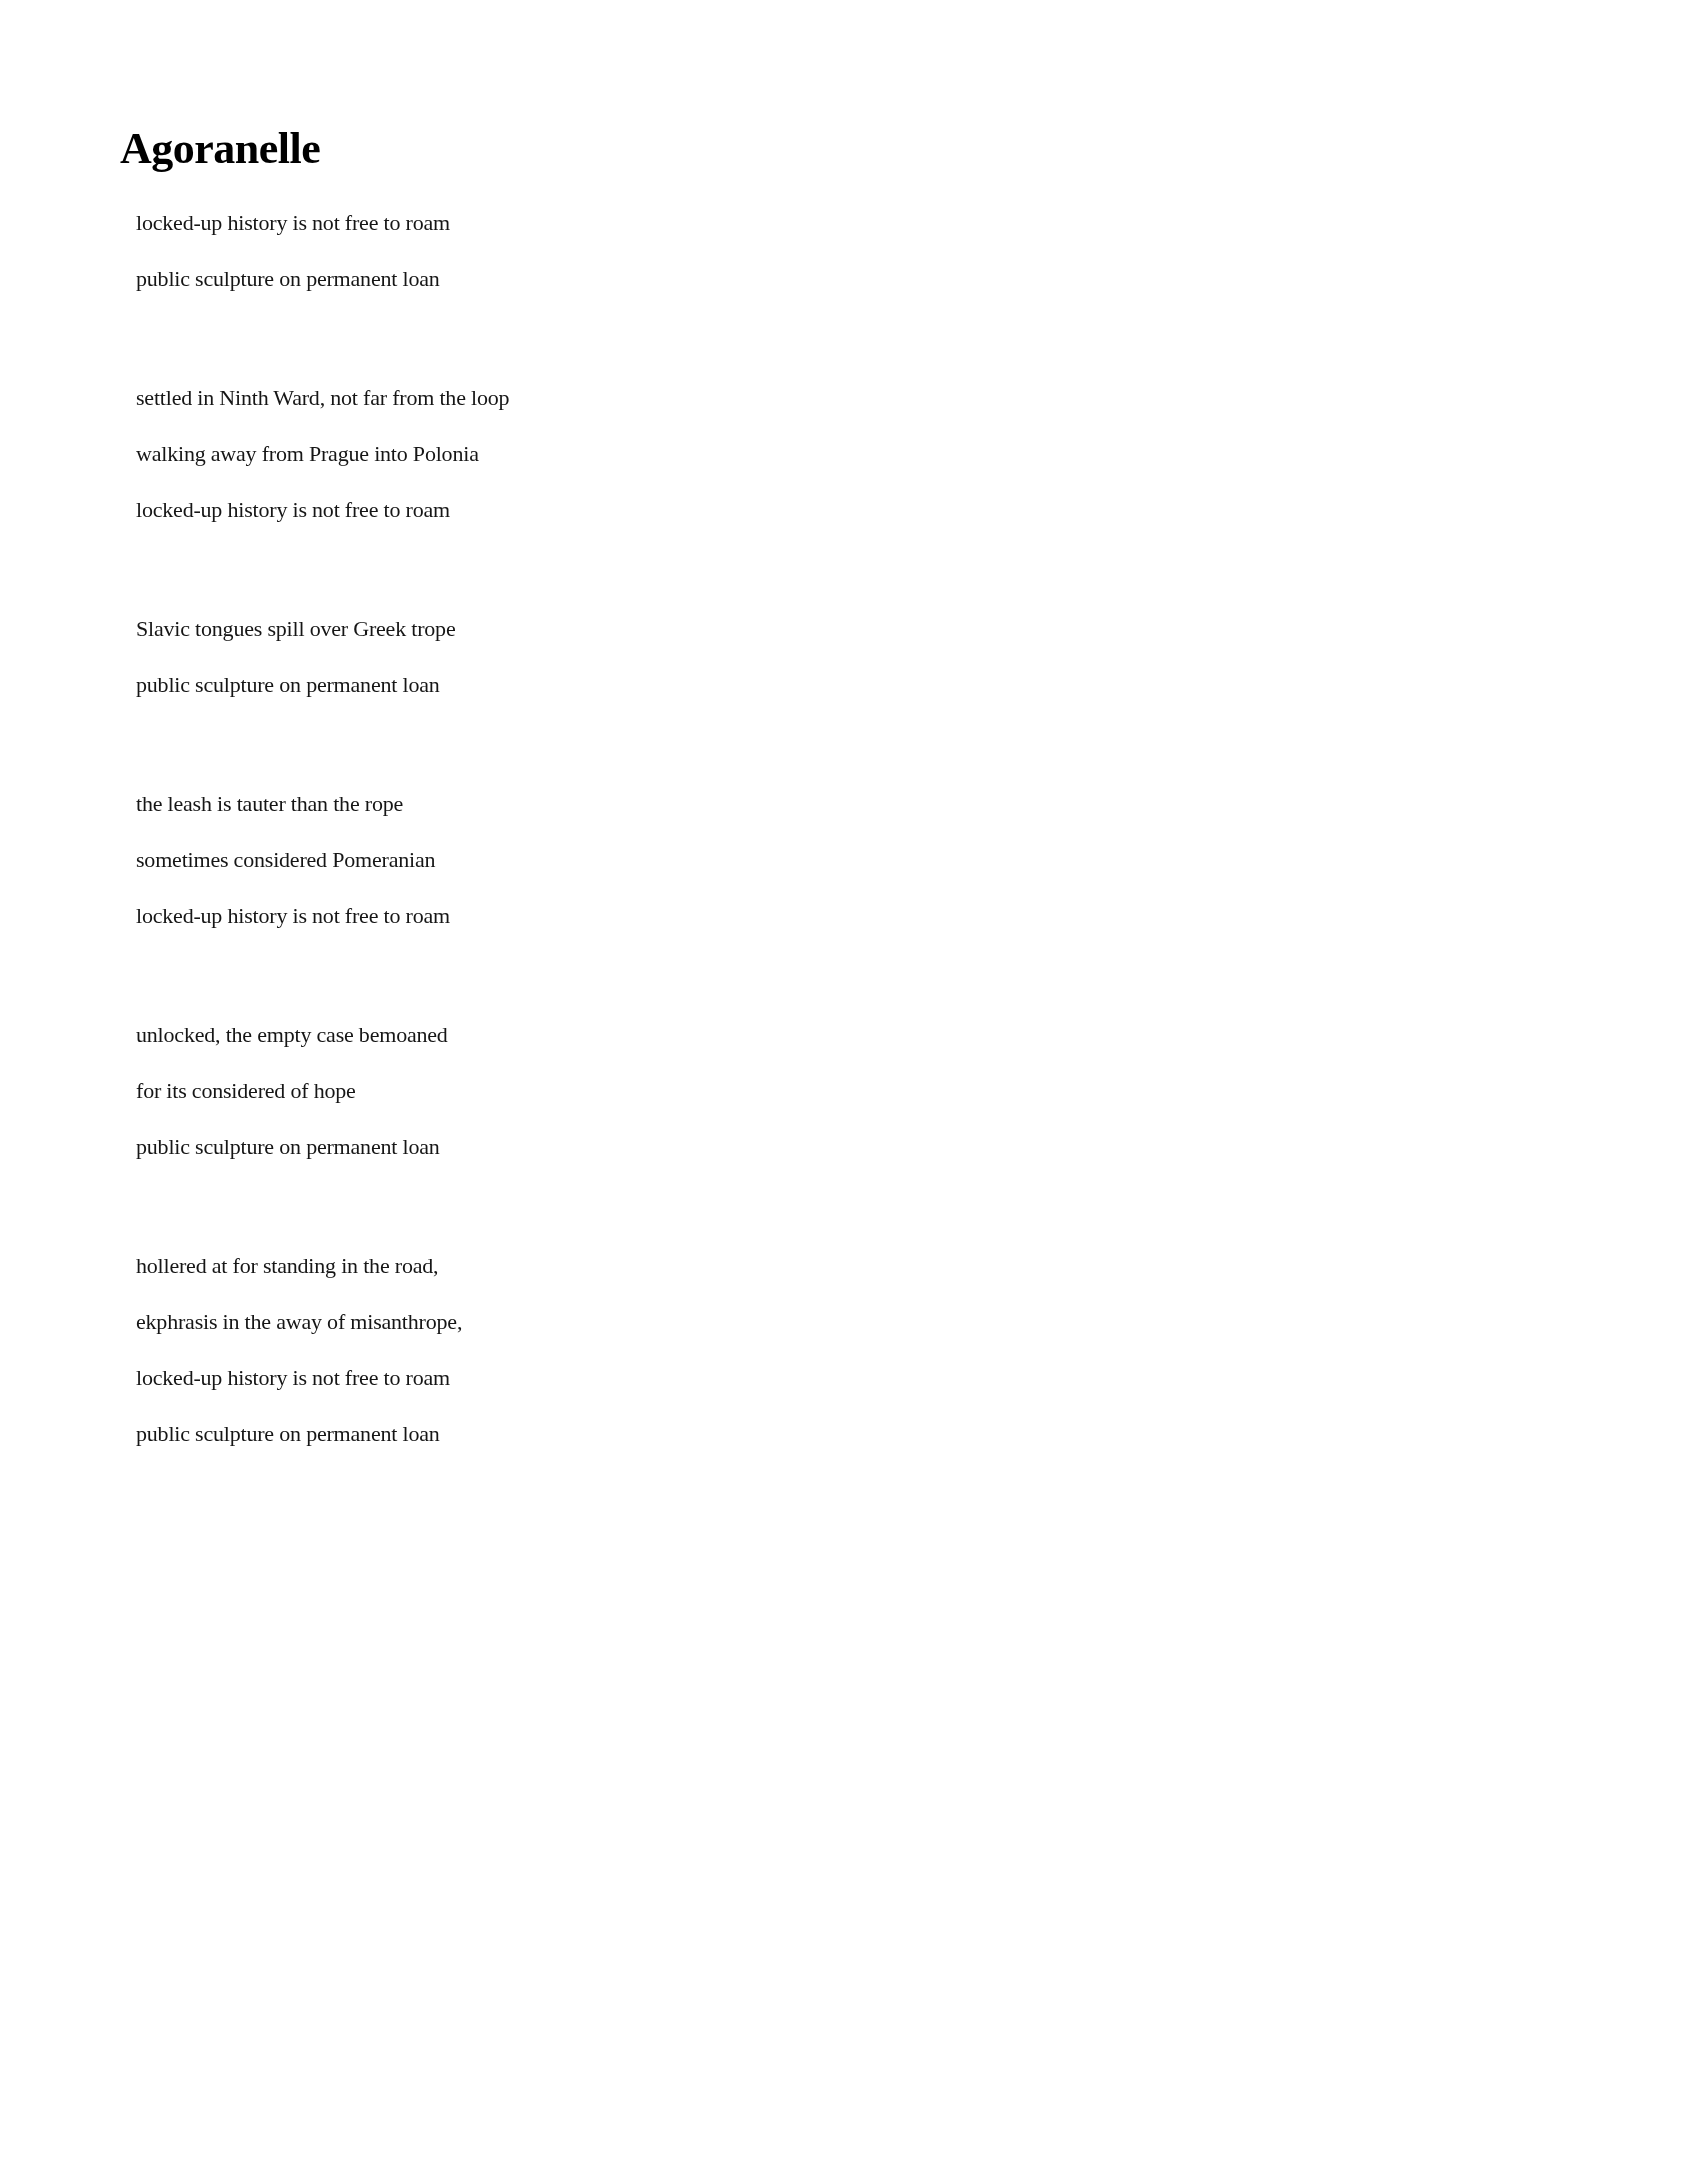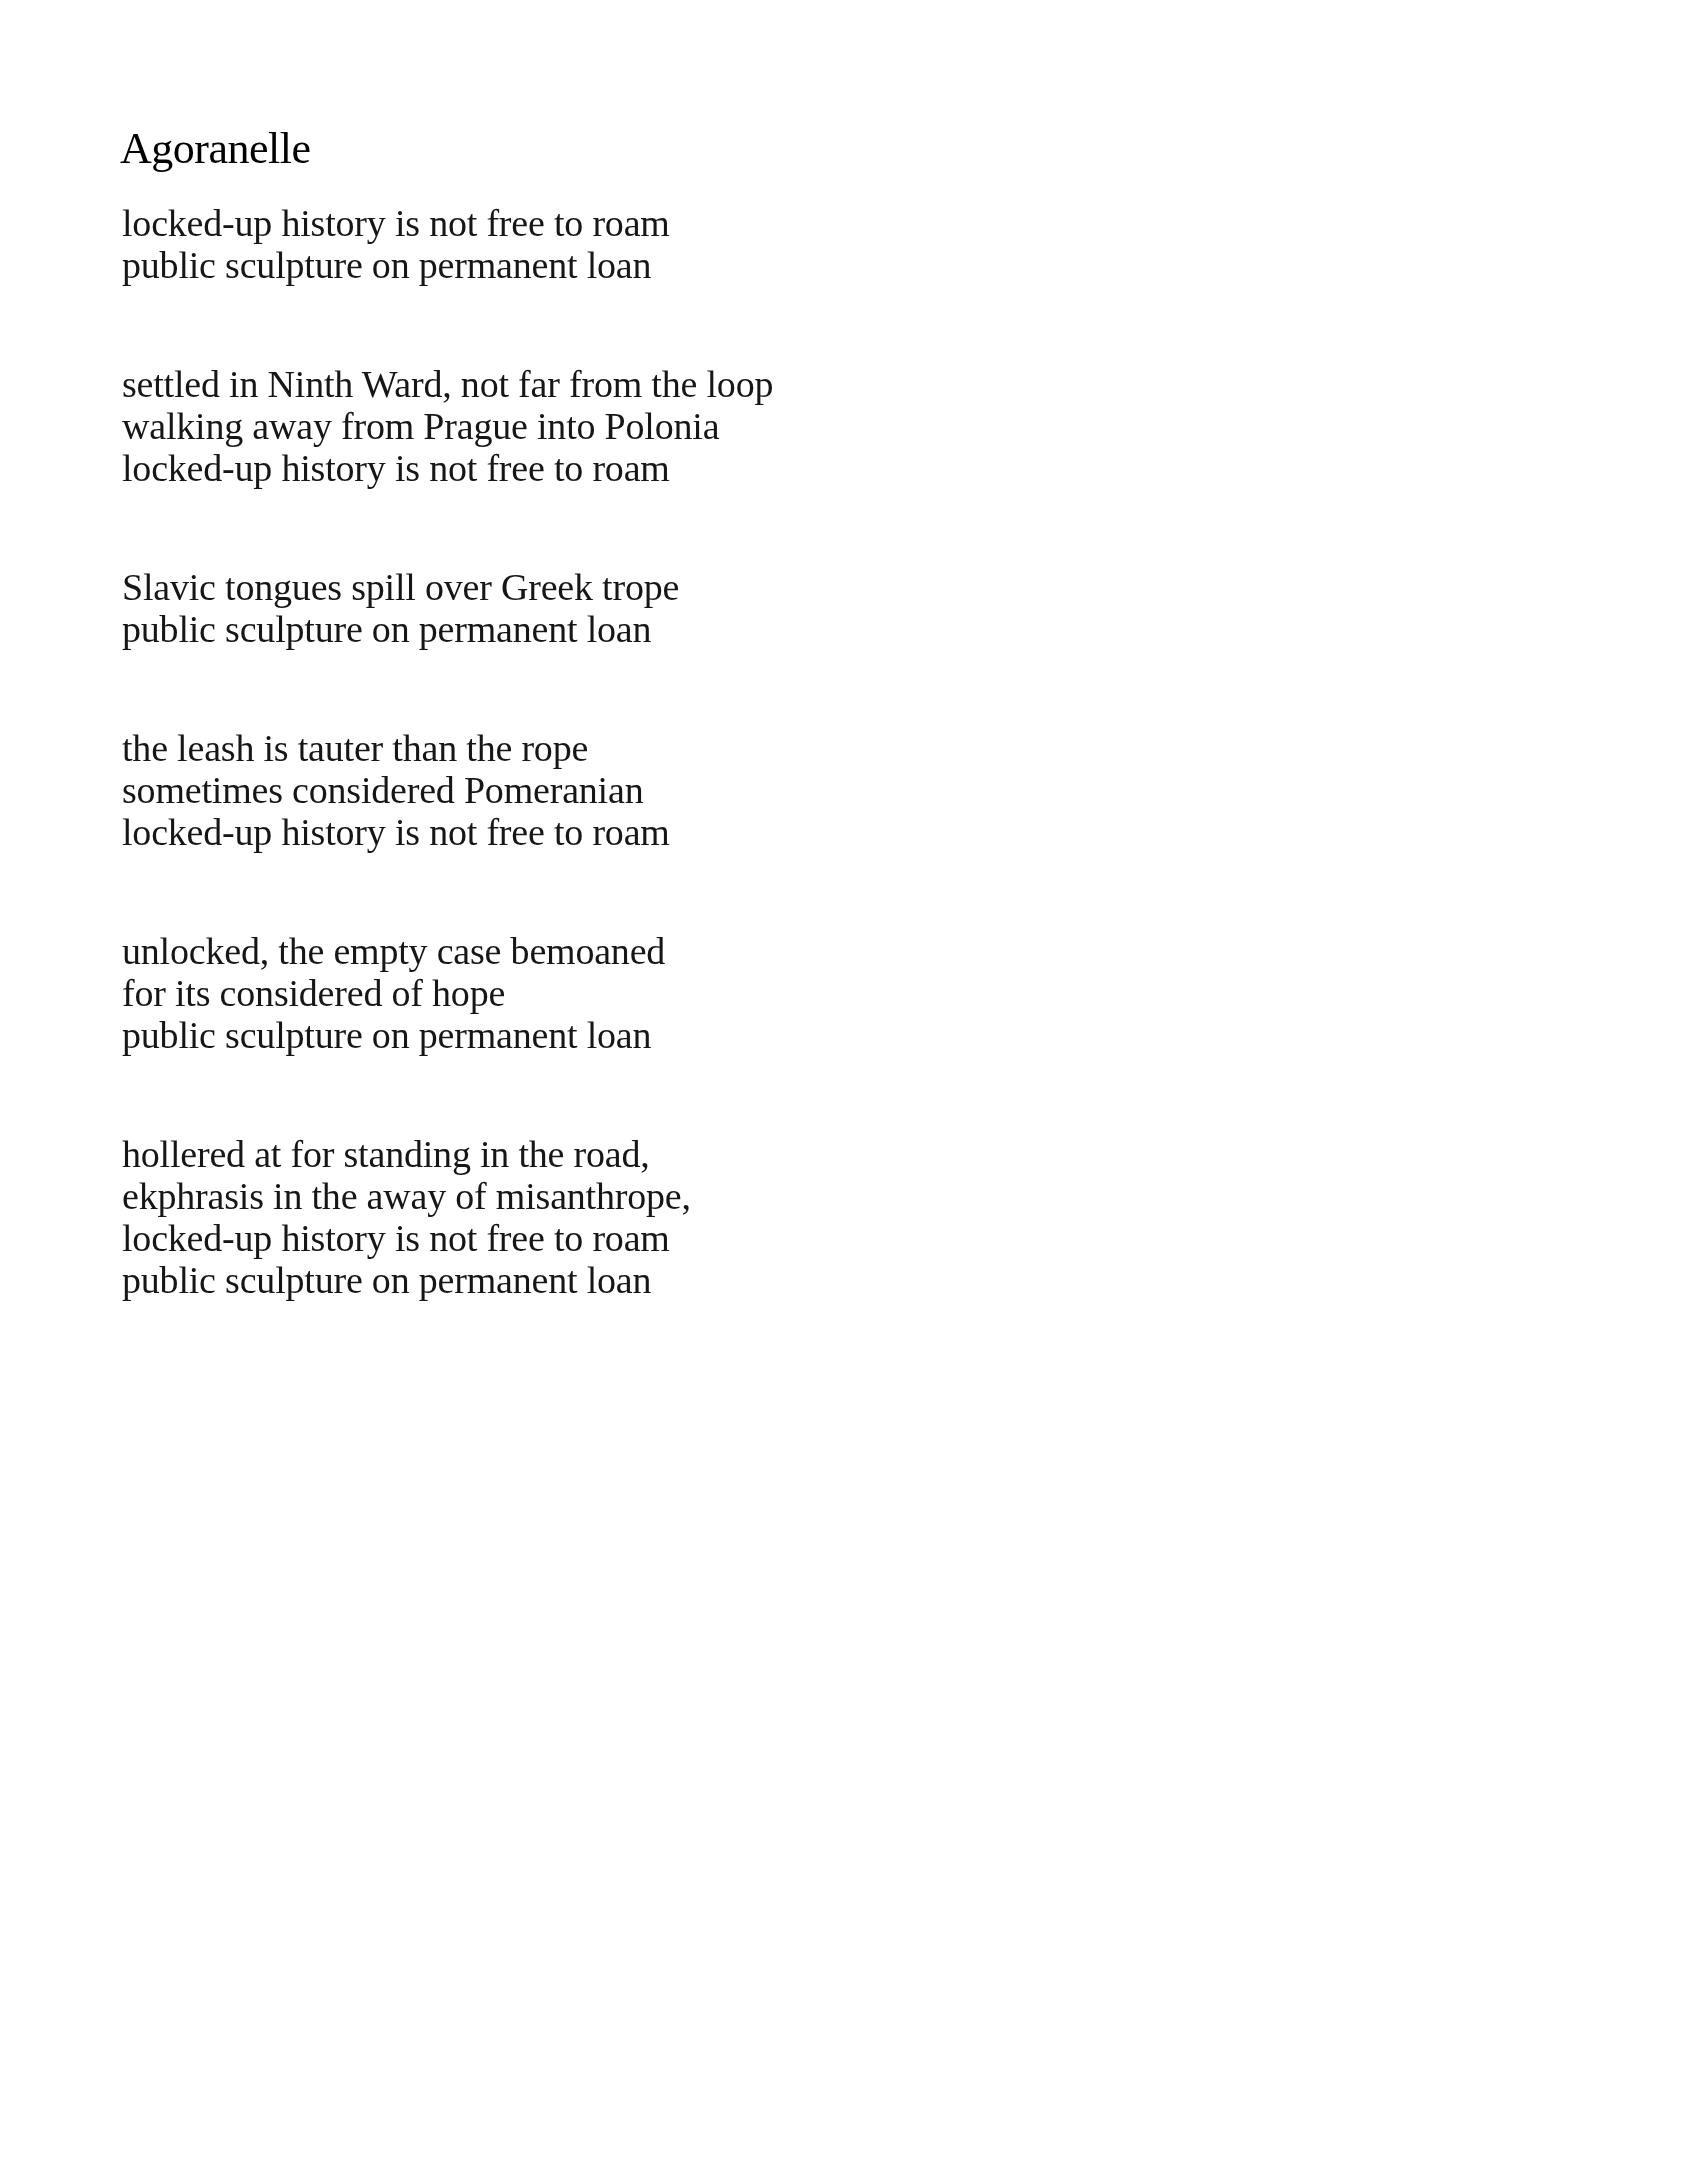--- a/index.html
+++ b/index.html
@@ -23,7 +23,7 @@
   }
   .poem-title {
     font-family: "Liberation Serif", serif;
-    font-weight: 400;
+    font-weight: 700;
     font-size: 44px;
     line-height: 48px;
     letter-spacing: -0.5px;

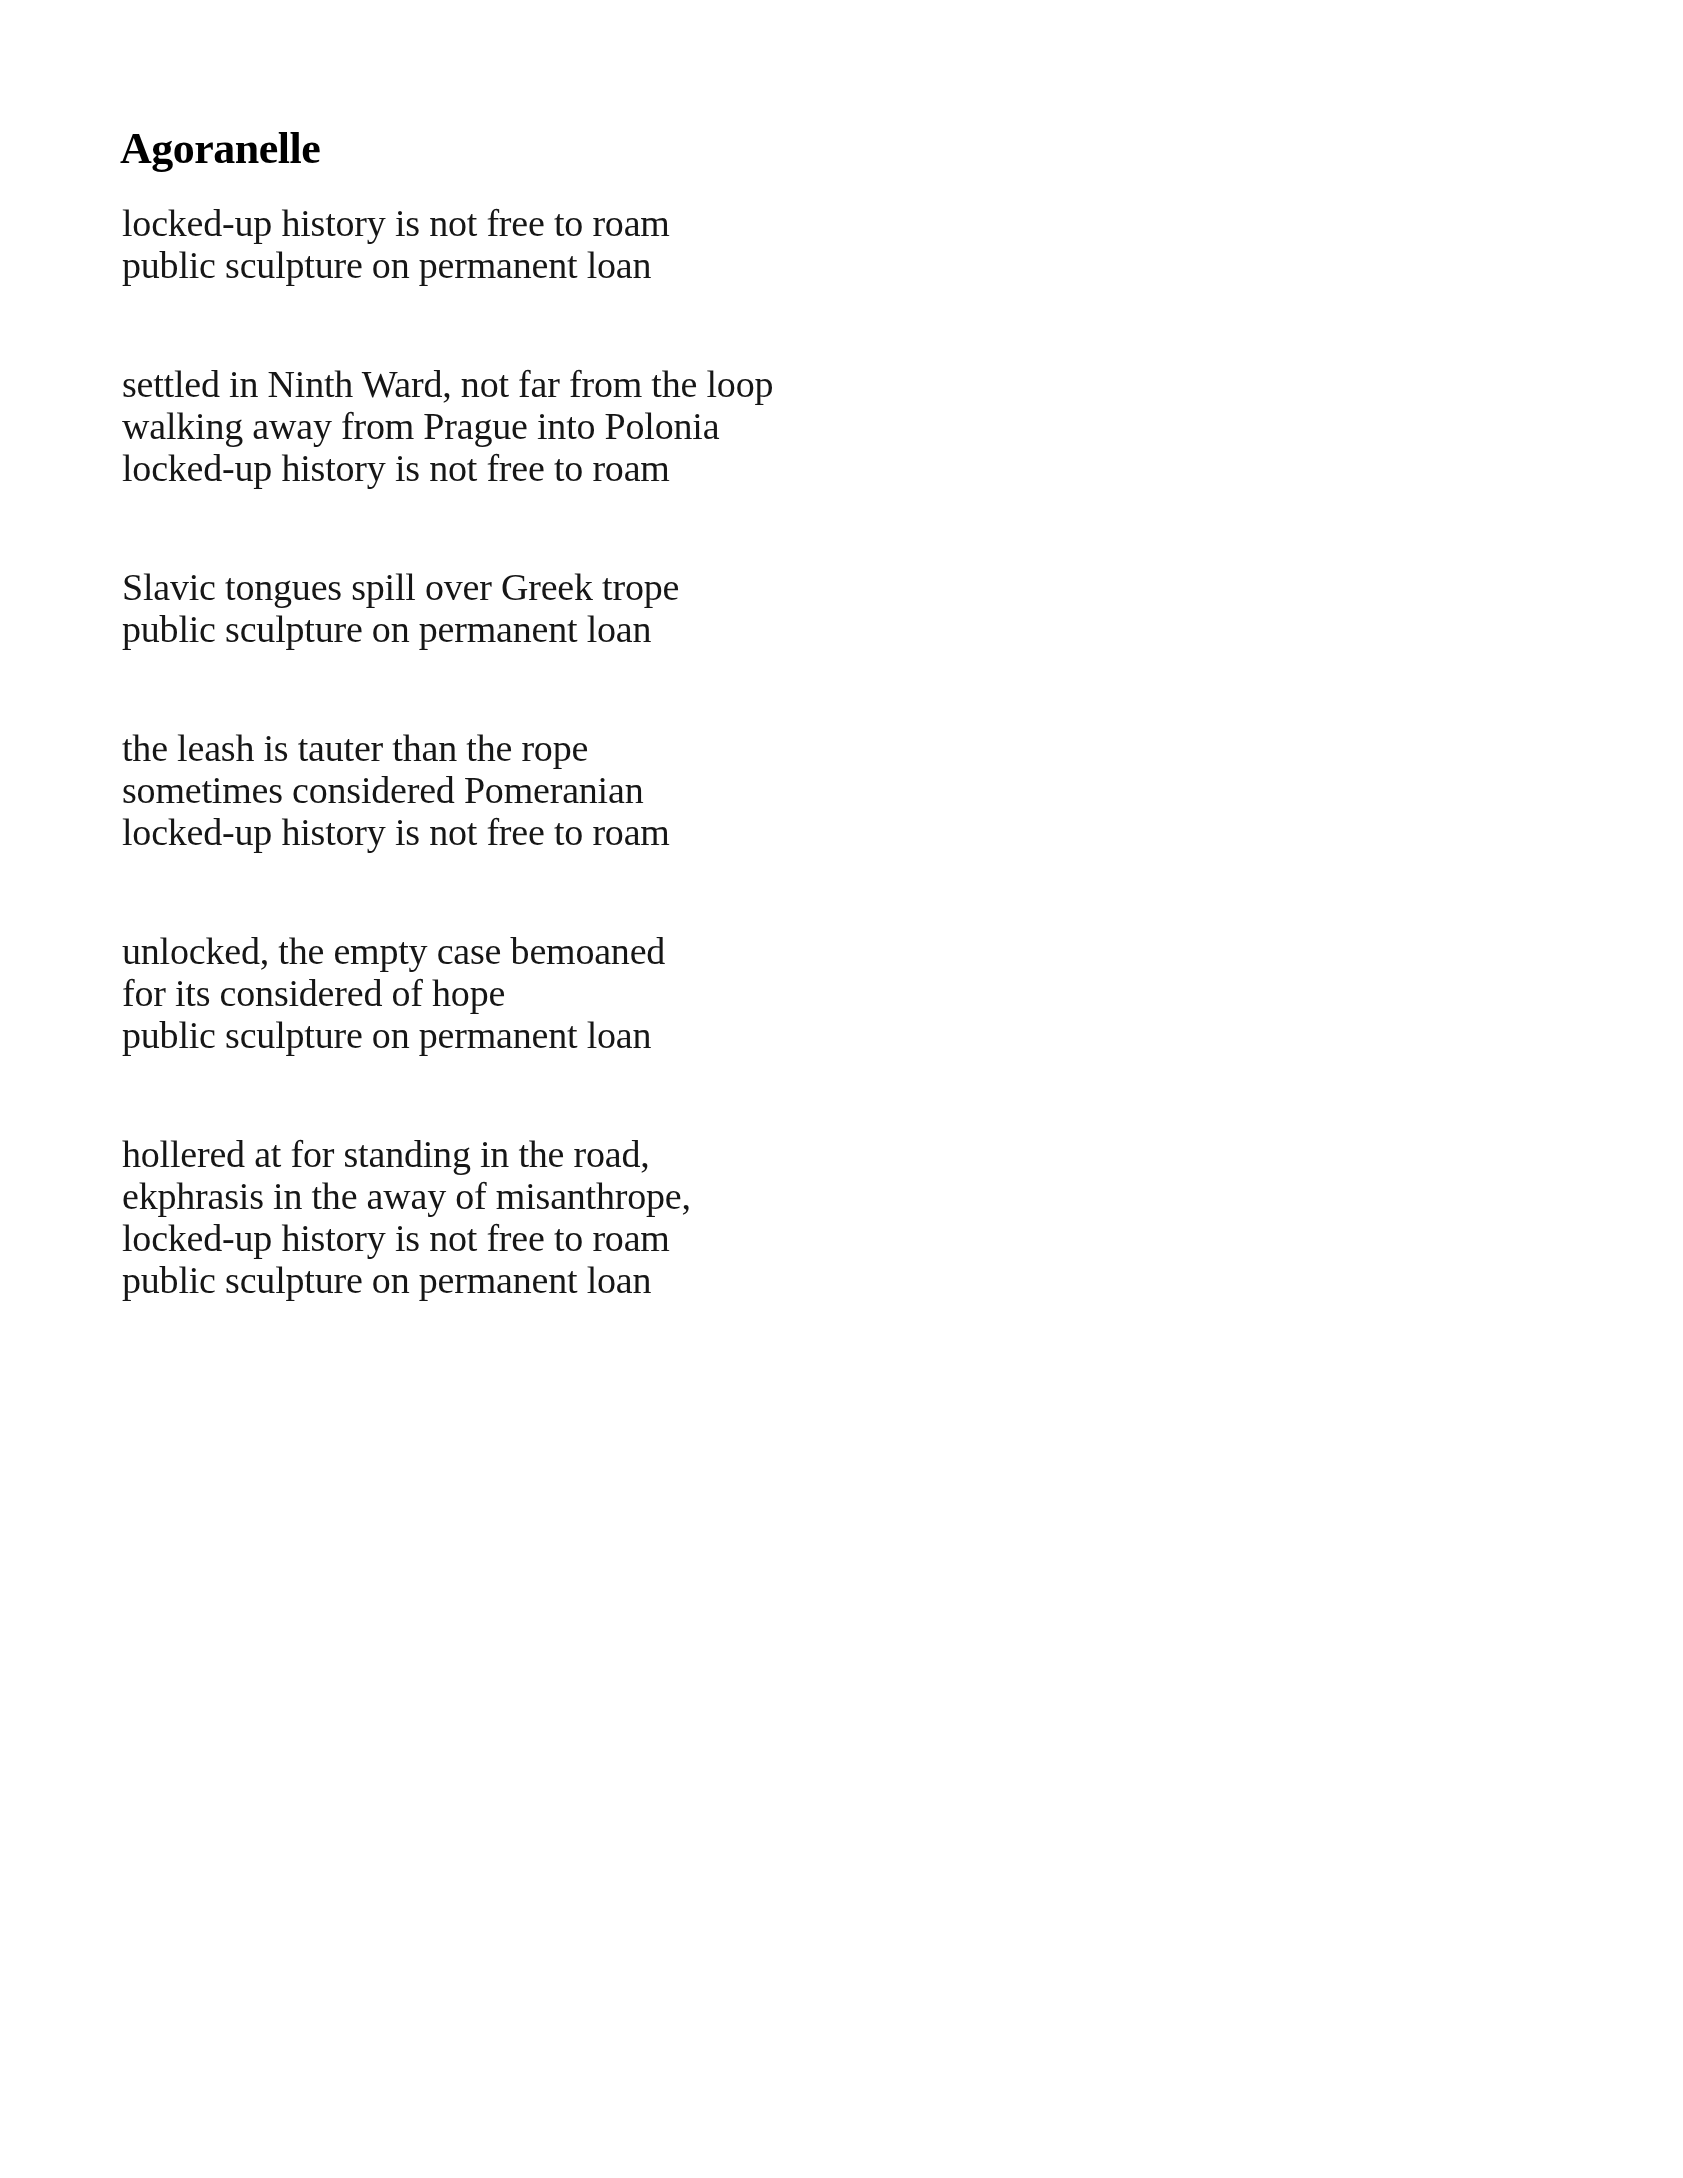--- a/index.html
+++ b/index.html
@@ -34,8 +34,8 @@
     margin: 0 0 79px 0;
   }
   .poem-line {
-    margin: 2px;
-    font-size: 38px;
+    margin: 16px;
+    font-size: 22px;
     line-height: 40px;
     letter-spacing: -0.2px;
     color: #161616;

